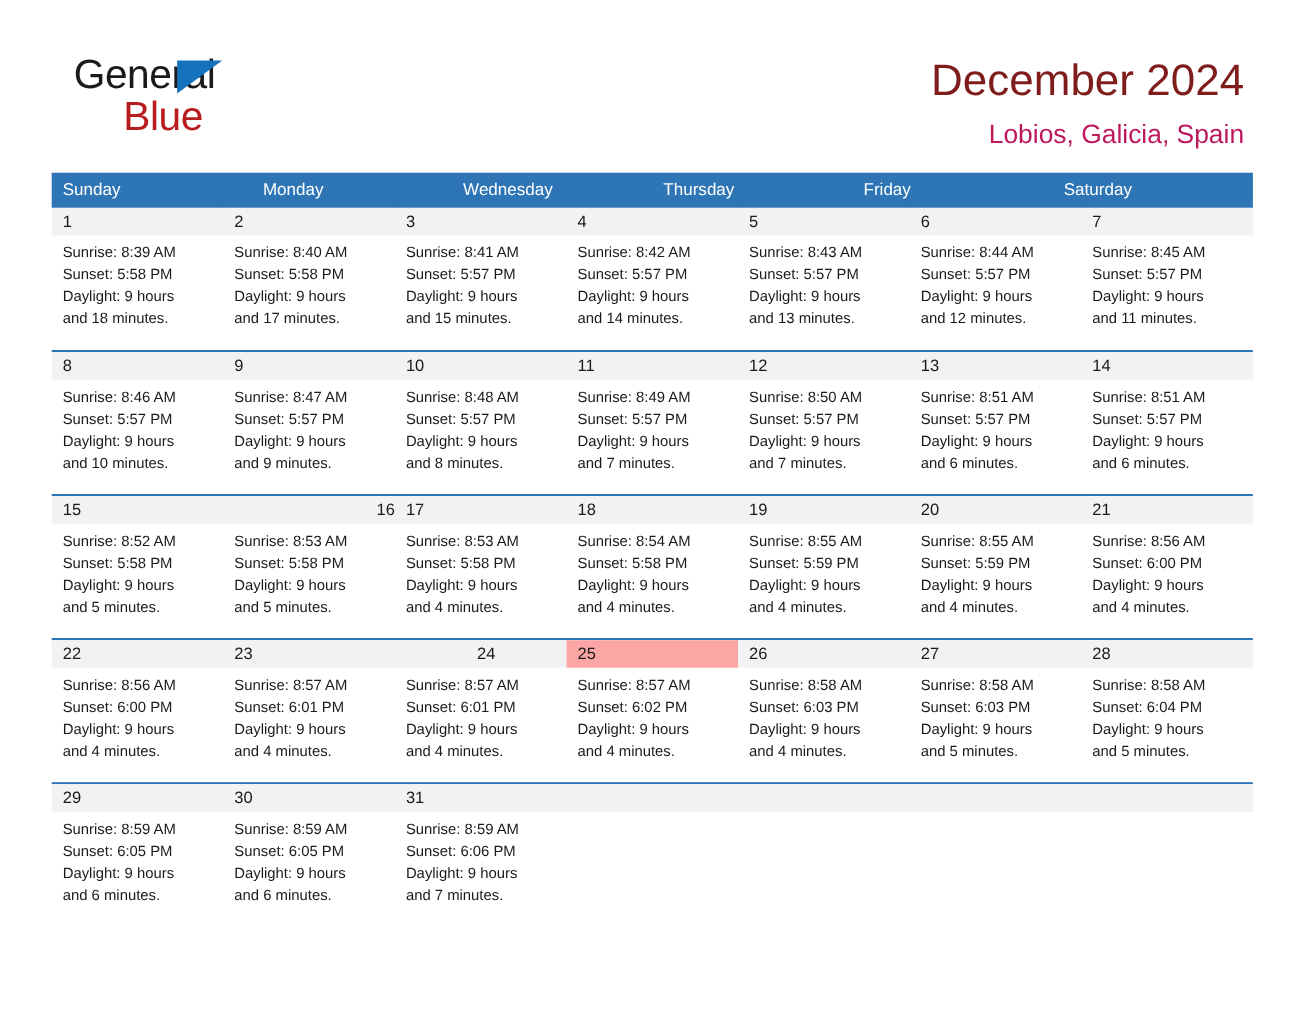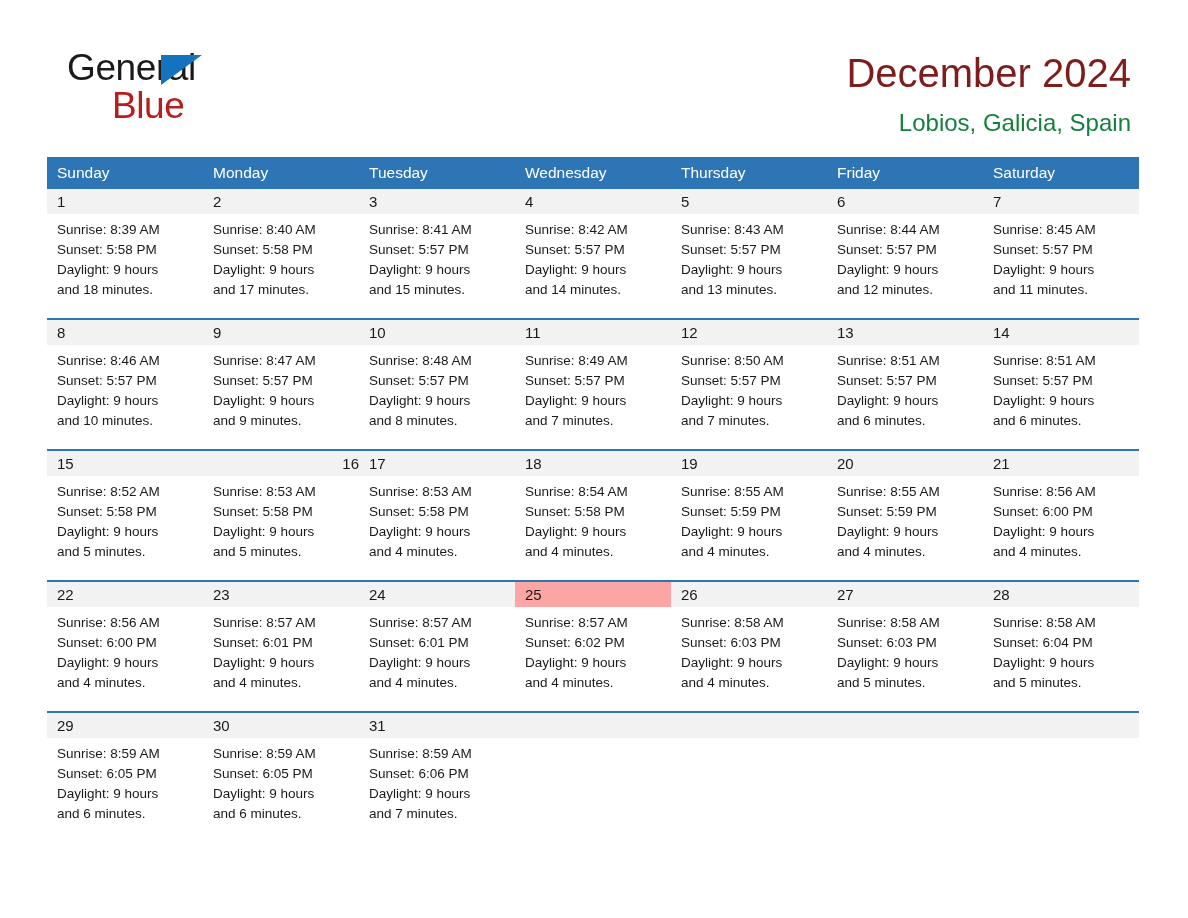--- a/index.html
+++ b/index.html
@@ -78,7 +78,7 @@
     top: 108px;
     font-size: 24px;
     line-height: 30px;
-    color: #15803d;
+    color: #be185d;
     text-align: right;
     white-space: nowrap;
   }

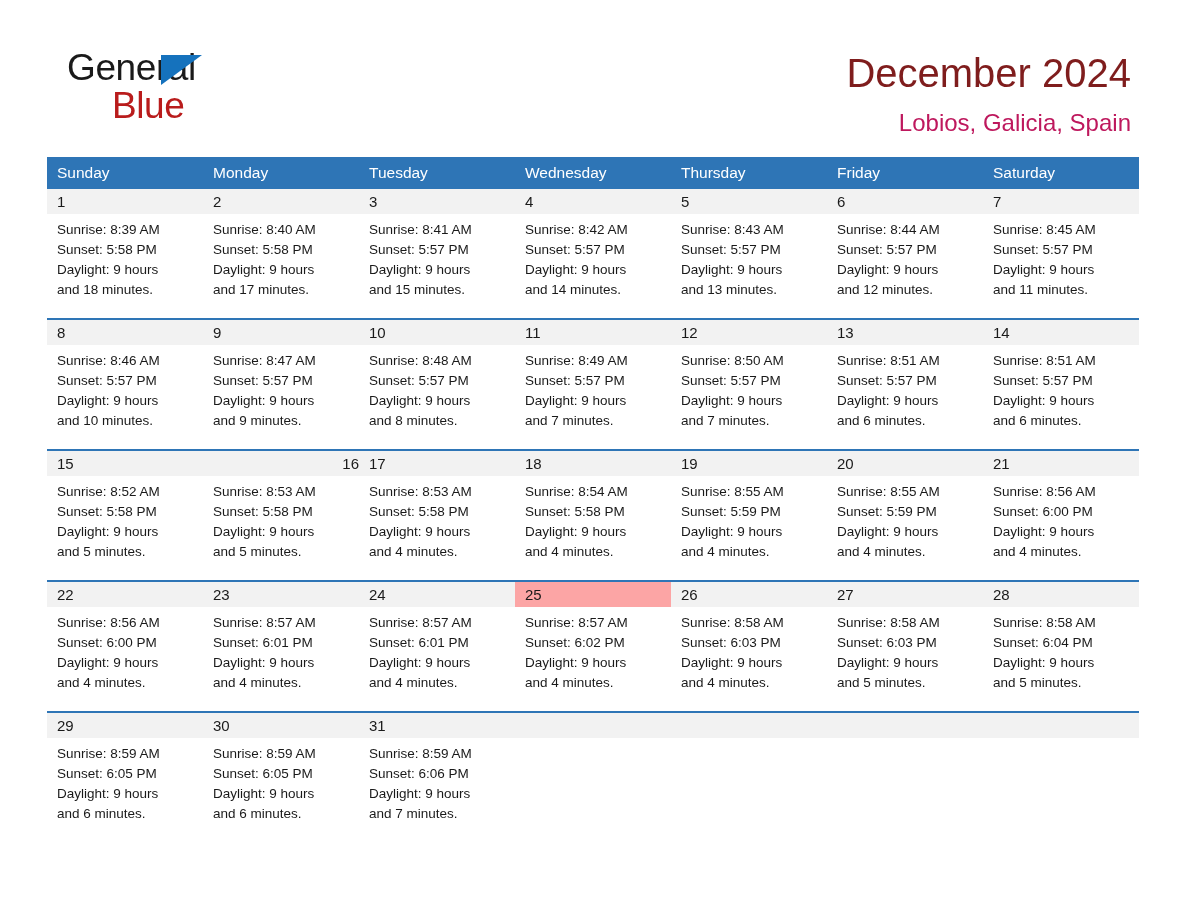--- a/index.html
+++ b/index.html
@@ -170,7 +170,6 @@
     <div class="weekhead" style="background: rgb(46, 117, 182);">
       <div class="hcell">Sunday</div>
       <div class="hcell">Monday</div>
-      <div class="hcell">Tuesday</div>
       <div class="hcell">Wednesday</div>
       <div class="hcell">Thursday</div>
       <div class="hcell">Friday</div>

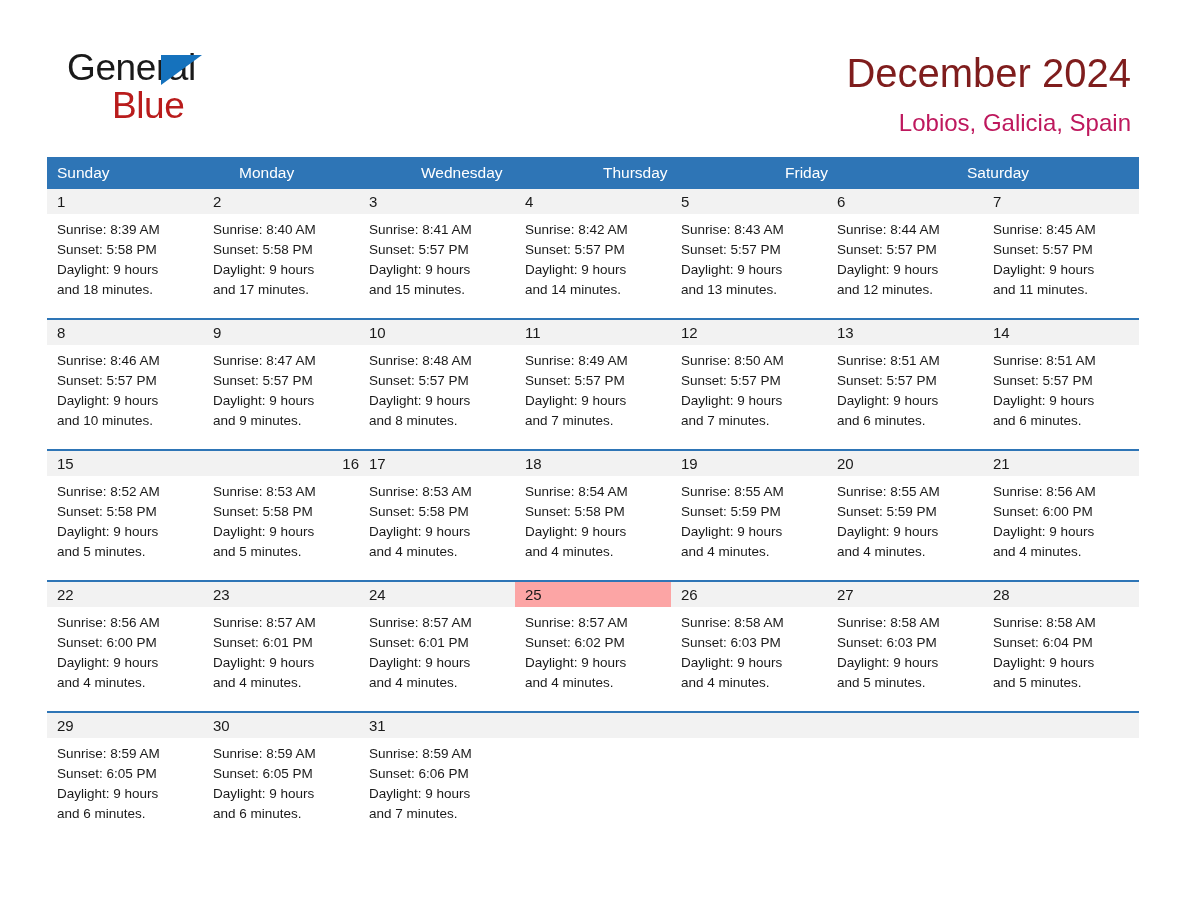--- a/index.html
+++ b/index.html
@@ -399,7 +399,7 @@
               </div>
             </div>
             <div class="daycell">
-              <div class="daynum" style="background: rgb(242, 242, 242);">24</div>
+              <div class="daynum" style="background: rgb(242, 242, 242); text-align: center;">24</div>
               <div class="dayinfo">
                 <div>Sunrise: 8:57 AM</div>
                 <div>Sunset: 6:01 PM</div>

